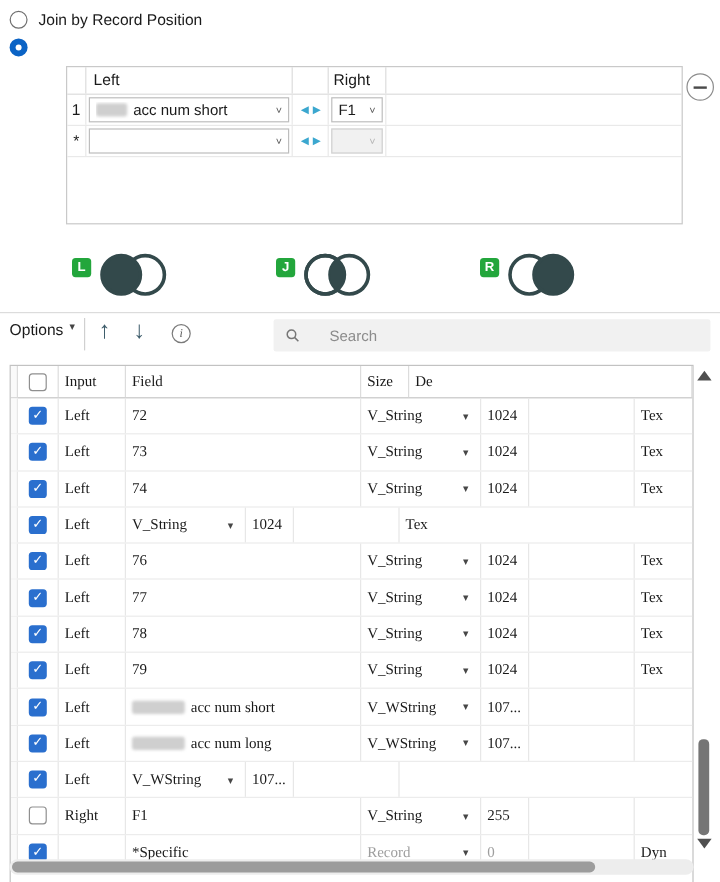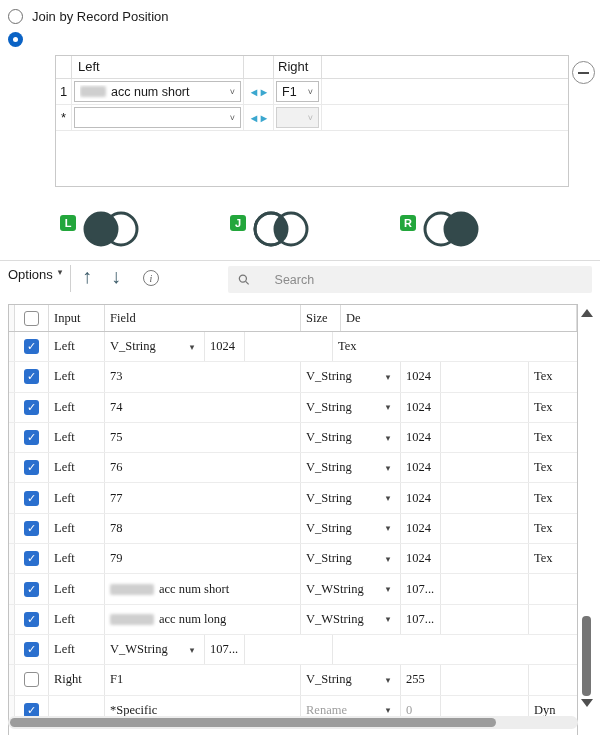--- a/index.html
+++ b/index.html
@@ -202,6 +202,9 @@
           <span class="cb on">✓</span>
         </div>
         <div class="cell c-input">Left</div>
+        <div class="cell c-field">
+          <span>72</span>
+        </div>
         <div class="cell c-type">
           <span>V_String</span>
           <span class="dd">▾</span>

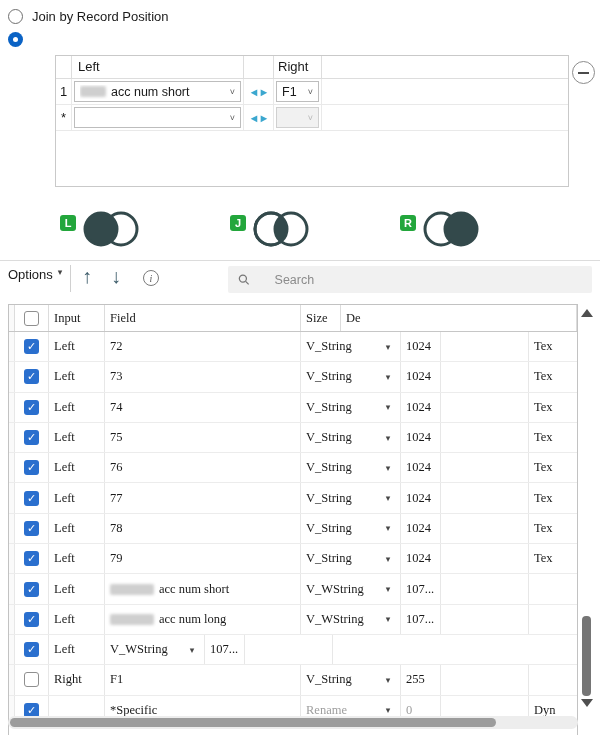--- a/index.html
+++ b/index.html
@@ -253,9 +253,6 @@
           <span class="cb on">✓</span>
         </div>
         <div class="cell c-input">Left</div>
-        <div class="cell c-field">
-          <span>75</span>
-        </div>
         <div class="cell c-type">
           <span>V_String</span>
           <span class="dd">▾</span>

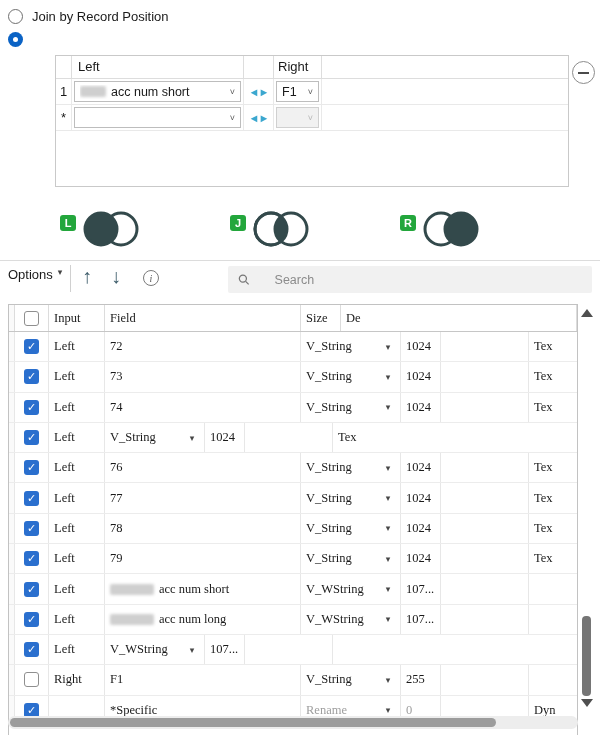--- a/index.html
+++ b/index.html
@@ -406,7 +406,7 @@
           <span>*Specific</span>
         </div>
         <div class="cell c-type">
-          <span class="muted">Rename</span>
+          <span class="muted">Record</span>
           <span class="dd">▾</span>
         </div>
         <div class="cell c-size muted">0</div>

